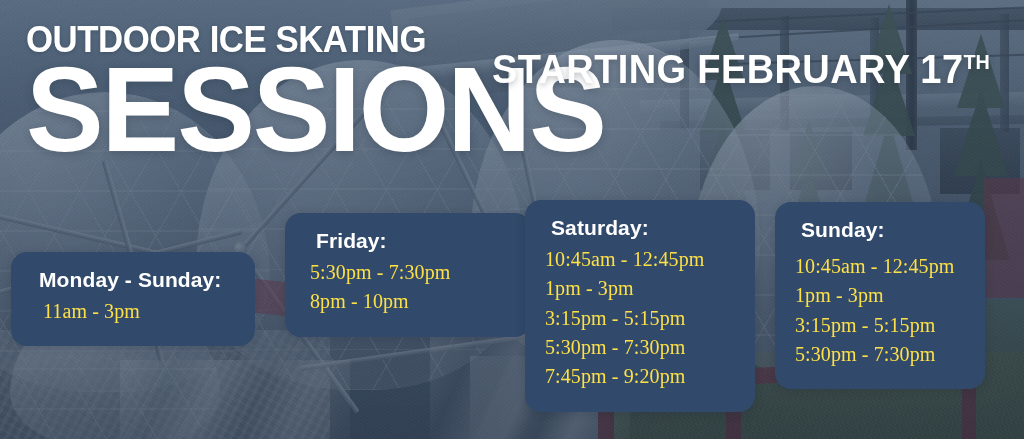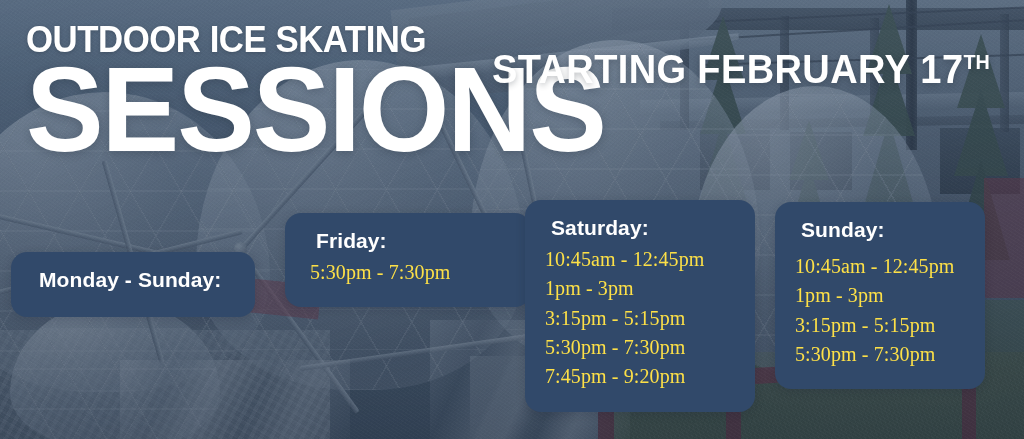--- a/index.html
+++ b/index.html
@@ -407,6 +407,7 @@
   <div class="card" id="card-mon">
     <div class="day">Monday - Sunday:</div>
     <ul class="slots">
+      <li>11am - 3pm</li>
     </ul>
   </div>
 

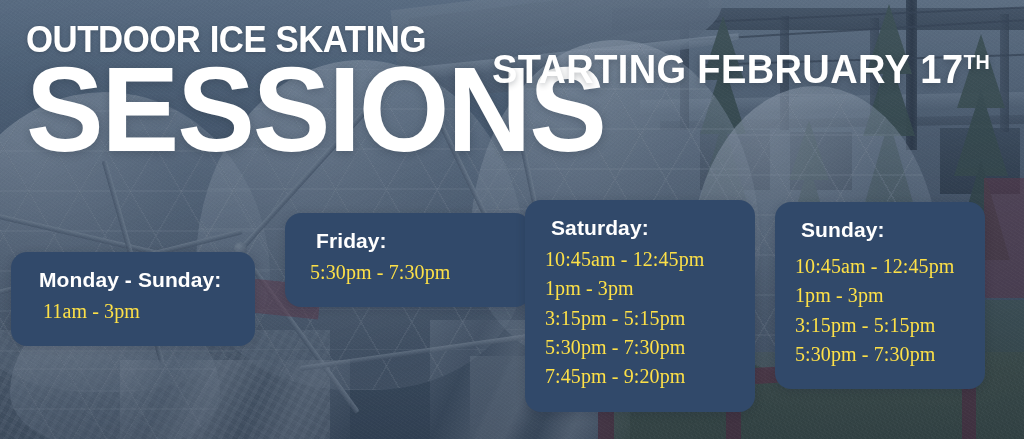--- a/index.html
+++ b/index.html
@@ -415,6 +415,7 @@
     <div class="day">Friday:</div>
     <ul class="slots">
       <li>5:30pm - 7:30pm</li>
+      <li>8pm - 10pm</li>
     </ul>
   </div>
 

